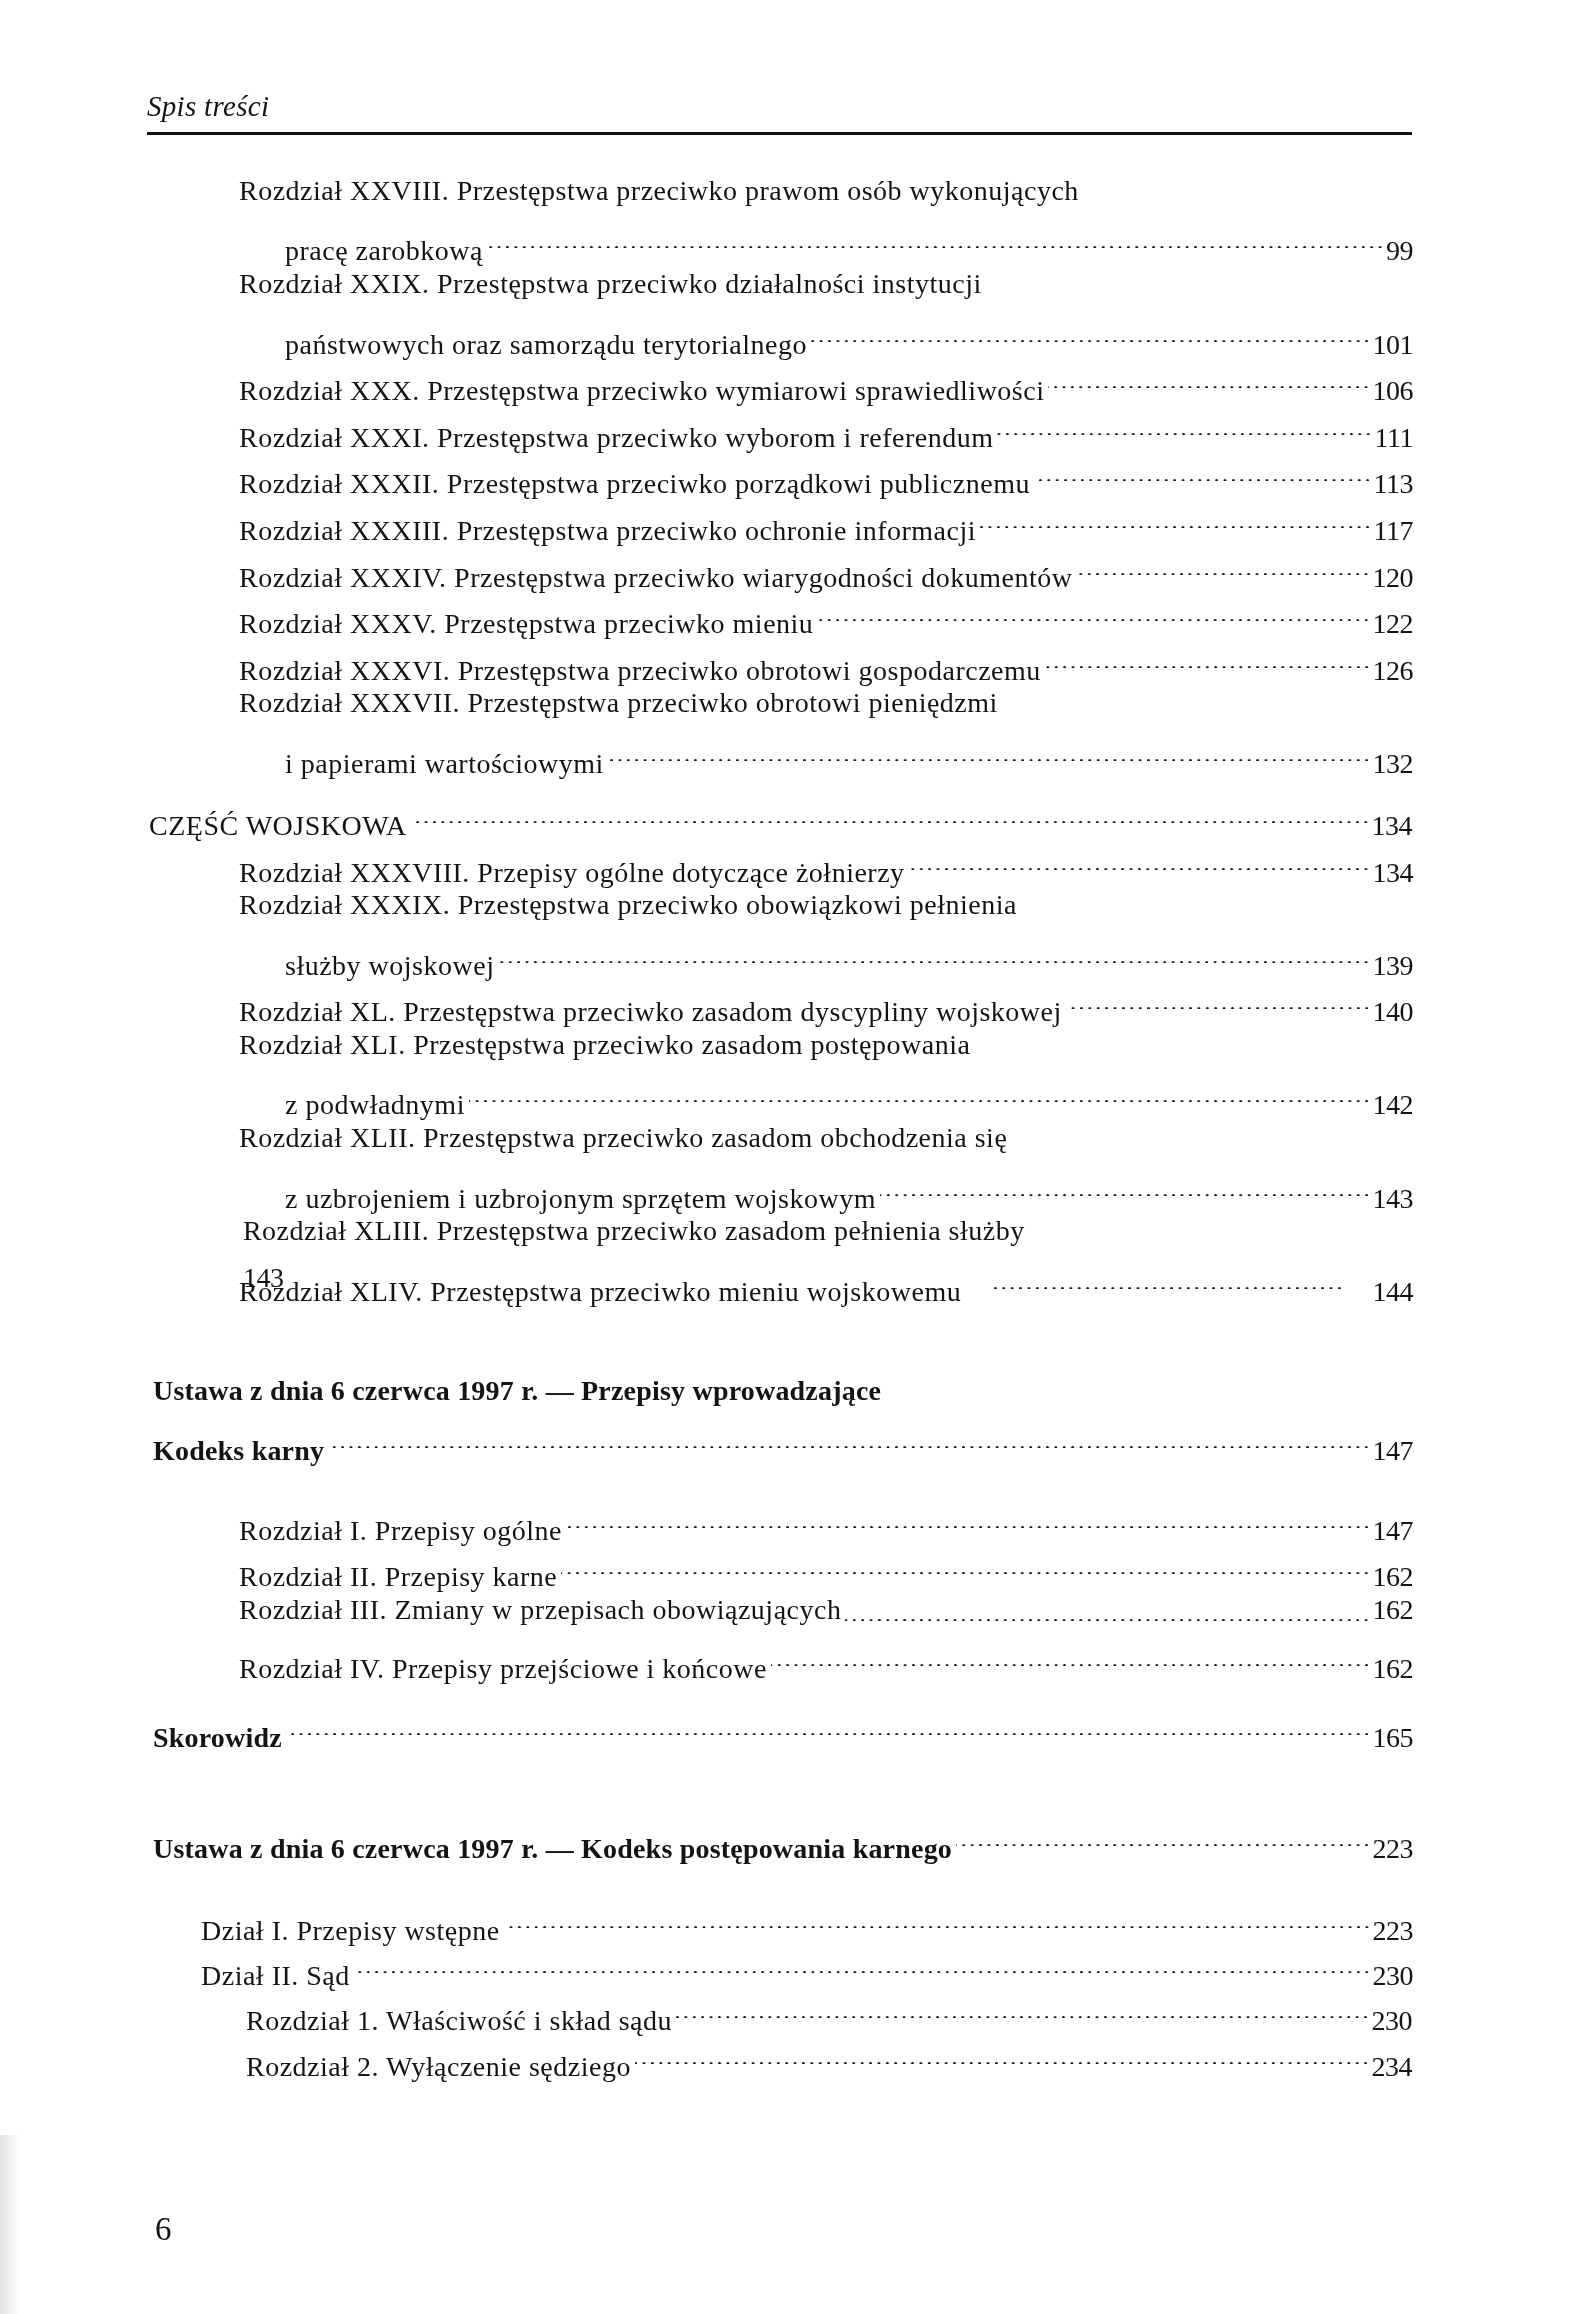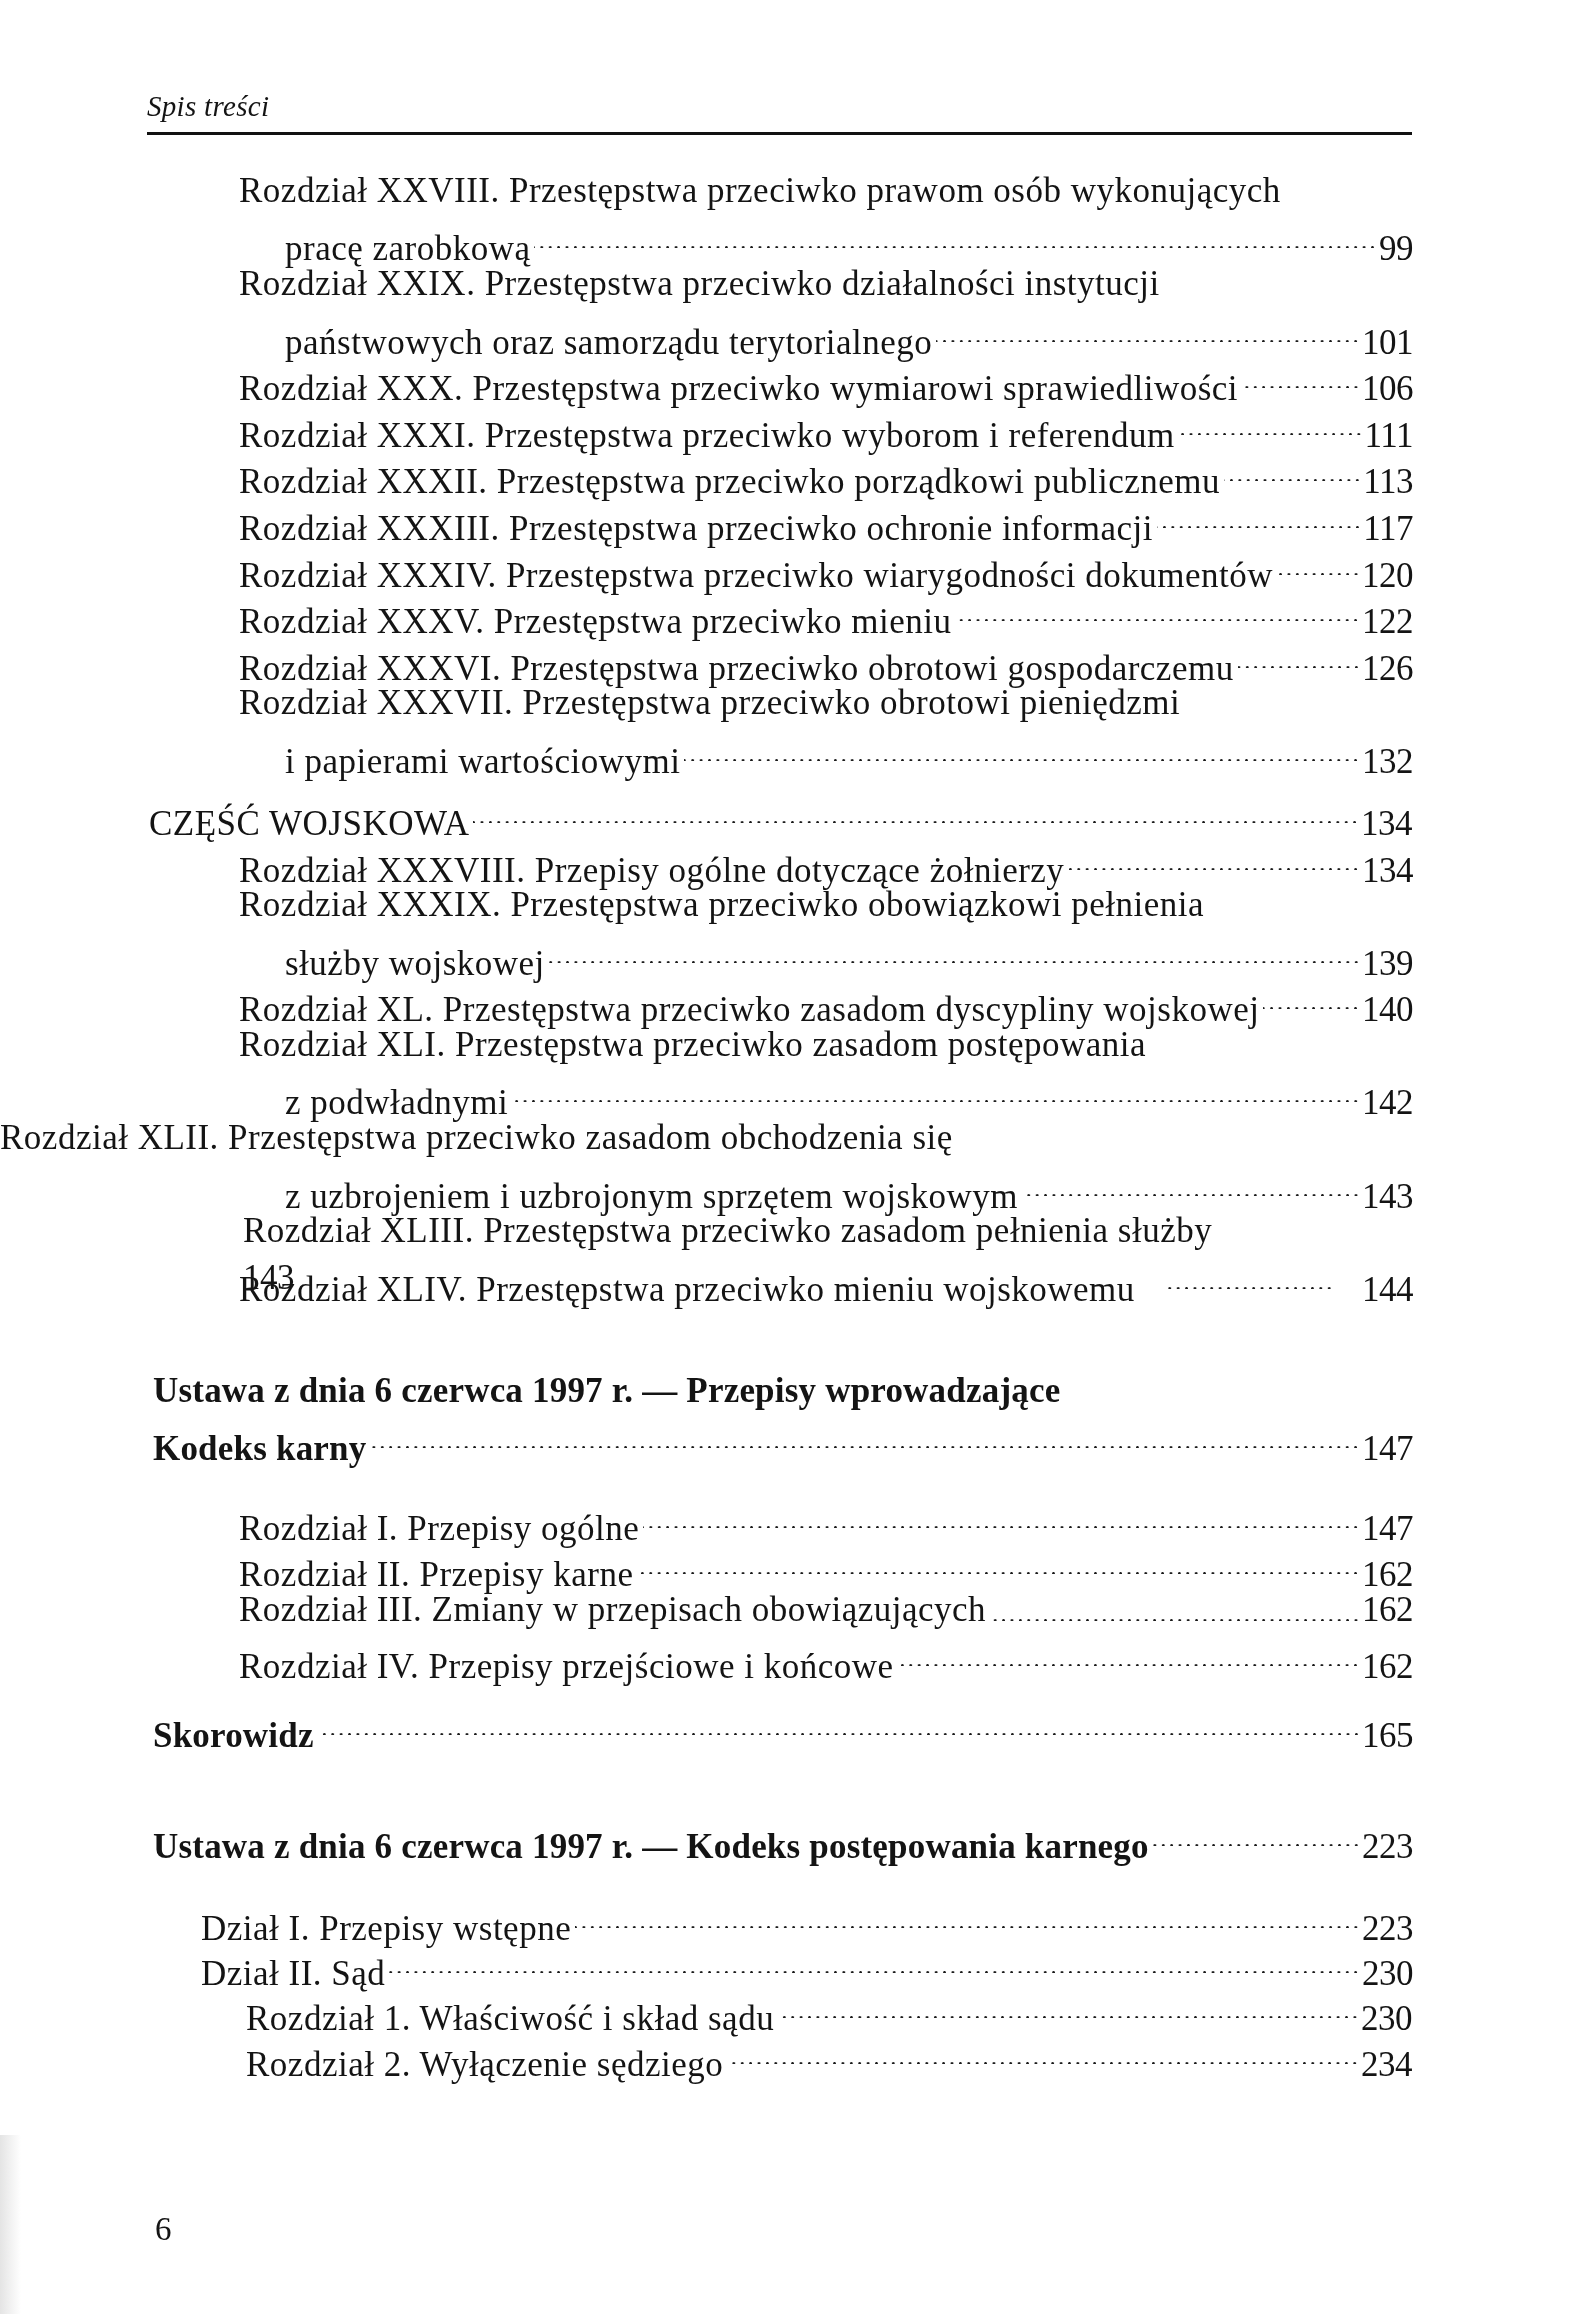--- a/index.html
+++ b/index.html
@@ -43,7 +43,7 @@
       left: 0;
       width: 1413px;
       height: 47px;
-      font-size: 35px;
+      font-size: 28px;
       line-height: 47px;
       letter-spacing: 0.5px;
       display: flex;

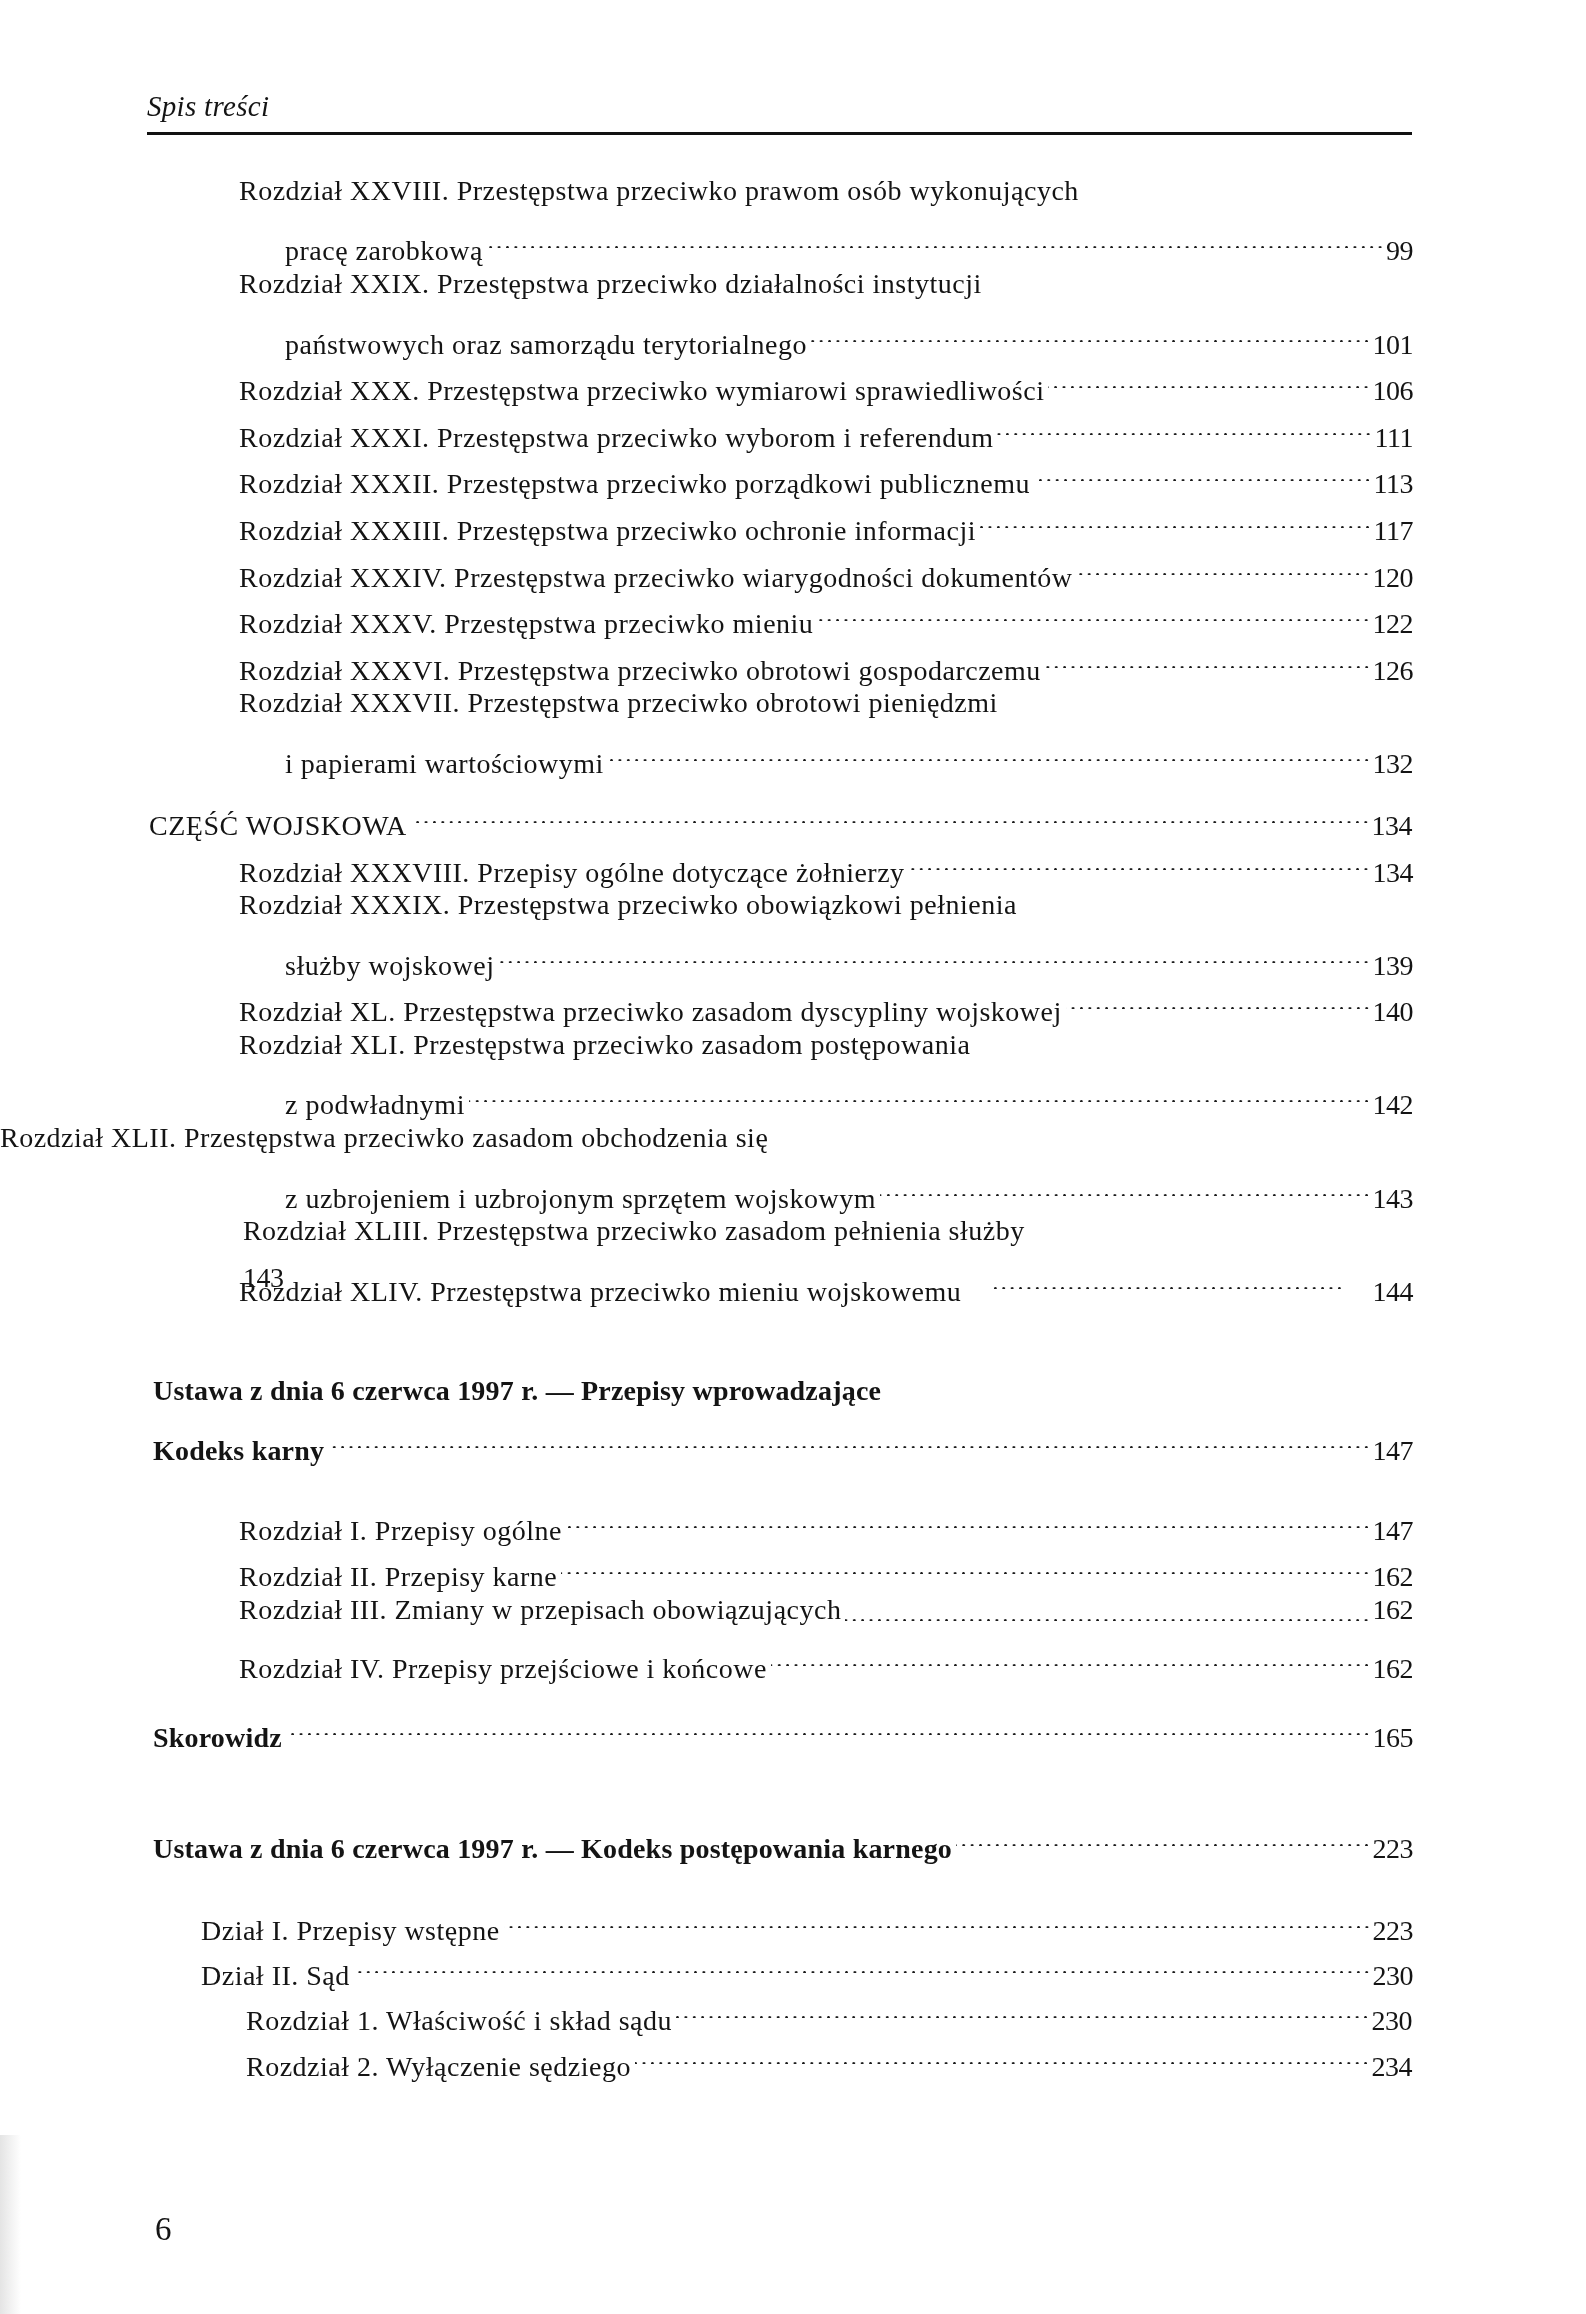--- a/index.html
+++ b/index.html
@@ -187,7 +187,7 @@
       <span class="leader"></span>
       <span class="page">142</span>
     </div>
-    <div class="toc-line nodots" style="top: 1114px; width: 1174px;">
+    <div class="toc-line nodots" style="top: 1114px; padding-left: 239px; width: 1174px;">
       <span class="label">Rozdział XLII. Przestępstwa przeciwko zasadom obchodzenia się</span>
       <span class="page"></span>
     </div>

